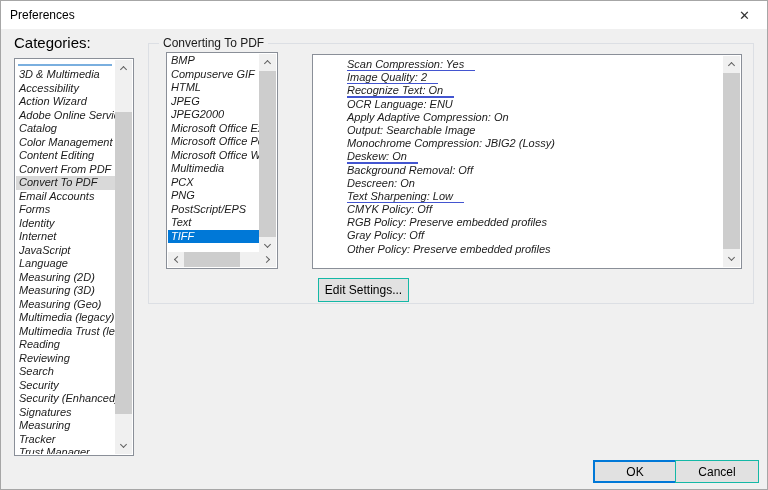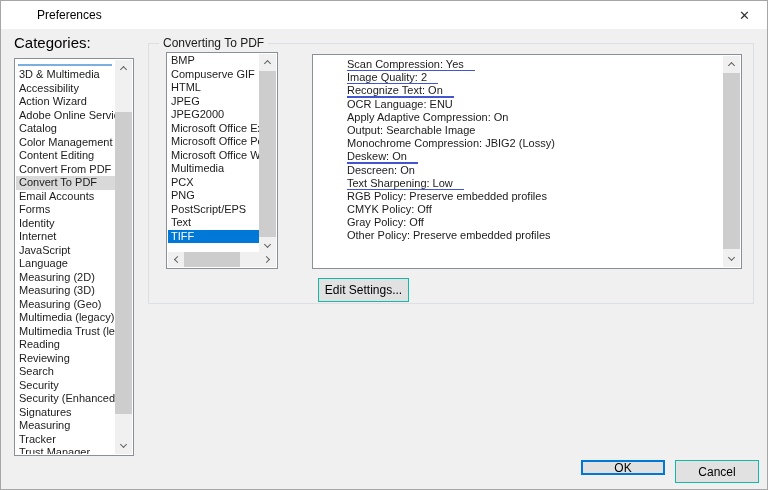--- a/index.html
+++ b/index.html
@@ -10,7 +10,7 @@
             border:1px solid #a6a6a6; overflow:hidden; }
 
   .titlebar { position:absolute; left:0; top:0; width:100%; height:28px; background:#ffffff; }
-  .titlebar .title { position:absolute; left:9px; top:0; line-height:28px; font-size:12px; color:#000;margin-left:27px; }
+  .titlebar .title { position:absolute; left:9px; top:0; line-height:28px; font-size:12px; color:#000; }
   .close-btn { position:absolute; right:0; top:0; width:45px; height:28px;
                display:flex; align-items:center; justify-content:center; cursor:default; }
   .close-btn span { font-size:13px; color:#333; }

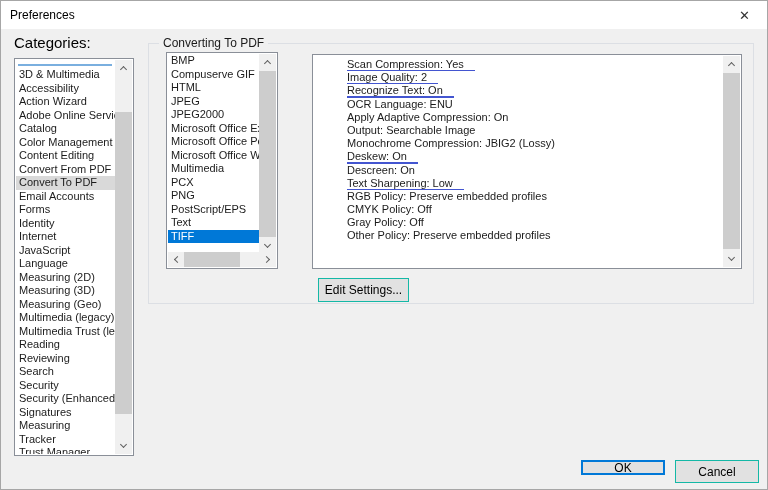--- a/index.html
+++ b/index.html
@@ -19,7 +19,7 @@
 
   .listbox { position:absolute; background:#fff; border:1px solid #8a8f98; }
 
-  .list-content { position:absolute; left:1px; top:1px; bottom:1px; overflow:hidden; }
+  .list-content { position:absolute; left:1px; top:1px; bottom:1px; overflow:hidden;font-style:italic; }
 
   .row { height:13.52px; line-height:13.52px; font-size:11px; color:#1b1b1b;
          padding-left:3px; white-space:nowrap; overflow:hidden; }

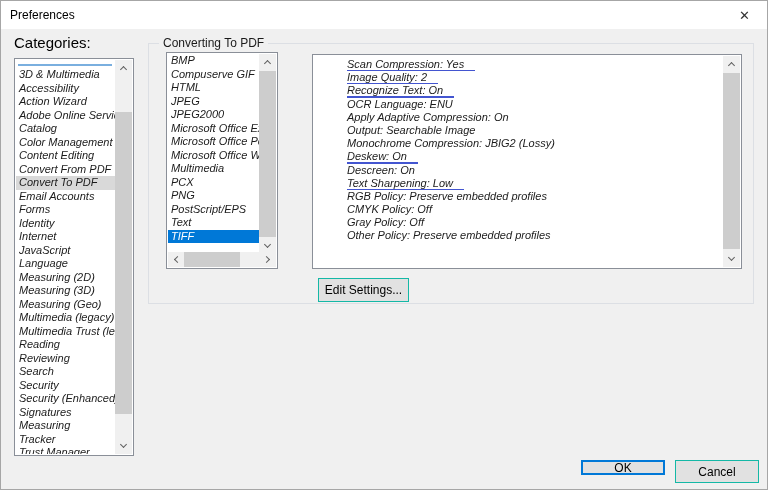--- a/index.html
+++ b/index.html
@@ -167,6 +167,7 @@
         <div class="srow"><span>Output: Searchable Image</span></div>
         <div class="srow"><span>Monochrome Compression: JBIG2 (Lossy)</span></div>
         <div class="srow"><span class="u">Deskew: On</span></div>
+        <div class="srow"><span>Background Removal: Off</span></div>
         <div class="srow"><span>Descreen: On</span></div>
         <div class="srow"><span class="u">Text Sharpening: Low</span></div>
         <div class="srow"><span>RGB Policy: Preserve embedded profiles</span></div>

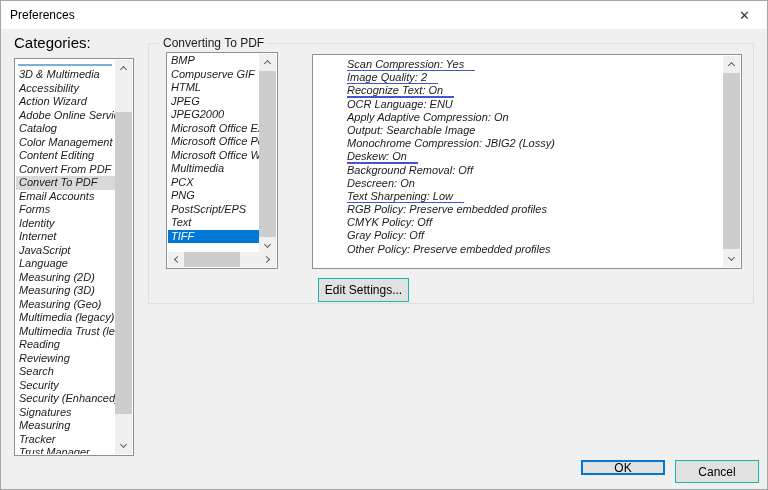--- a/index.html
+++ b/index.html
@@ -170,8 +170,8 @@
         <div class="srow"><span>Background Removal: Off</span></div>
         <div class="srow"><span>Descreen: On</span></div>
         <div class="srow"><span class="u">Text Sharpening: Low</span></div>
+        <div class="srow"><span>CMYK Policy: Off</span></div>
         <div class="srow"><span>RGB Policy: Preserve embedded profiles</span></div>
-        <div class="srow"><span>CMYK Policy: Off</span></div>
         <div class="srow"><span>Gray Policy: Off</span></div>
         <div class="srow"><span>Other Policy: Preserve embedded profiles</span></div>
       </div>

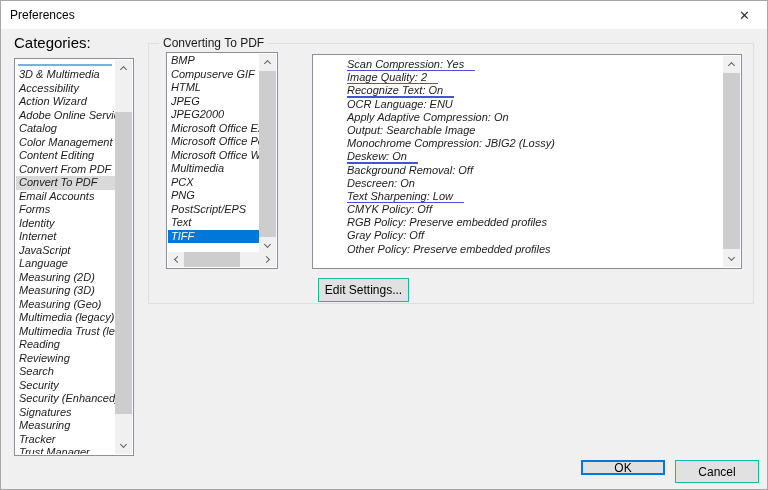--- a/index.html
+++ b/index.html
@@ -188,7 +188,7 @@
 
   <div class="btn" style="left:317px; top:277px; width:91px; height:24px;">Edit Settings...</div>
 
-  <div class="btn default" style="left:580px; top:459px; width:84px; height:15px;">OK</div>
+  <div class="btn default" style="left:592px; top:459px; width:84px; height:23px;">OK</div>
 
   <div class="btn" style="left:674px; top:459px; width:84px; height:23px;">Cancel</div>
 

